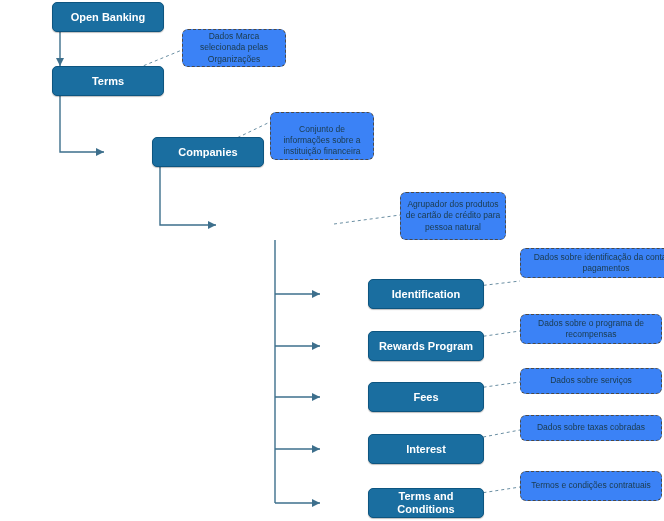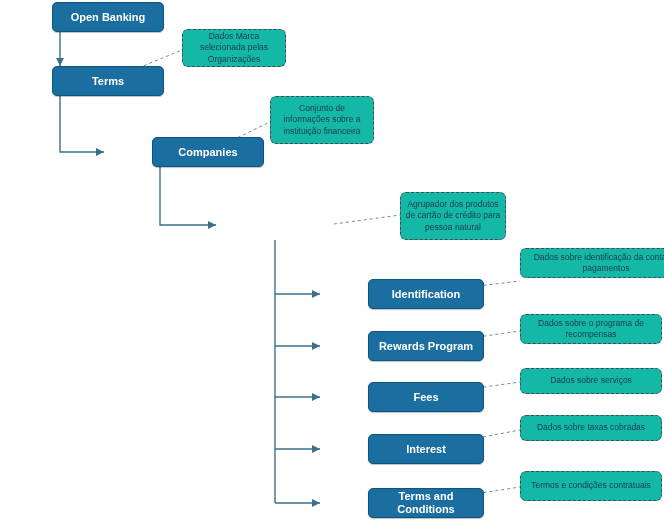--- a/index.html
+++ b/index.html
@@ -45,7 +45,7 @@
   .note {
     position: absolute;
     box-sizing: border-box;
-    background: #14b8a6;
+    background: #3b82f6;
     border: 1px dashed #4a4a4a;
     border-radius: 6px;
     color: #1b3a4b;

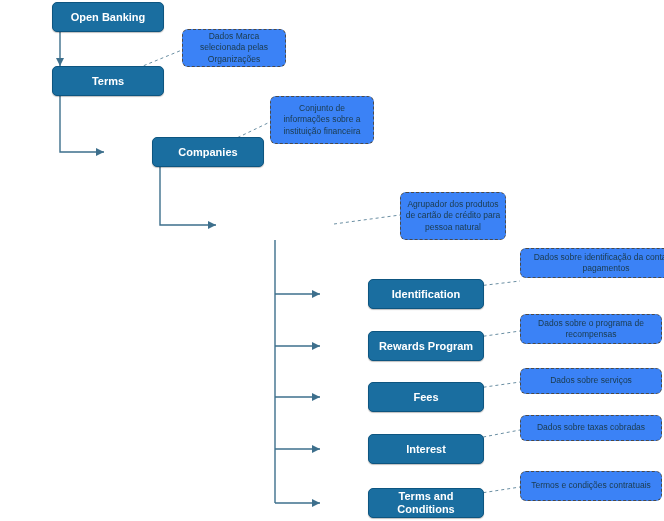--- a/index.html
+++ b/index.html
@@ -130,7 +130,7 @@
     <span>Dados Marca selecionada pelas Organizações</span>
   </div>
 
-  <div class="note" style="left:270px; top:96px; width:104px; height:48px;">
+  <div class="note" style="left:270px; top:112px; width:104px; height:48px;align-items:flex-end;">
     <span>Conjunto de informações sobre a instituição financeira</span>
   </div>
 

